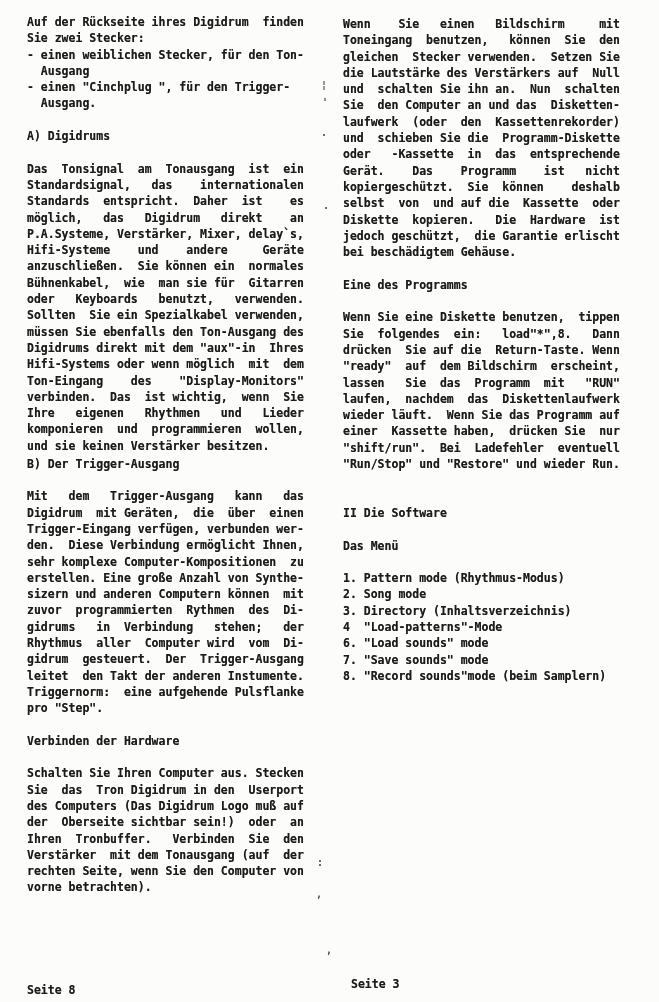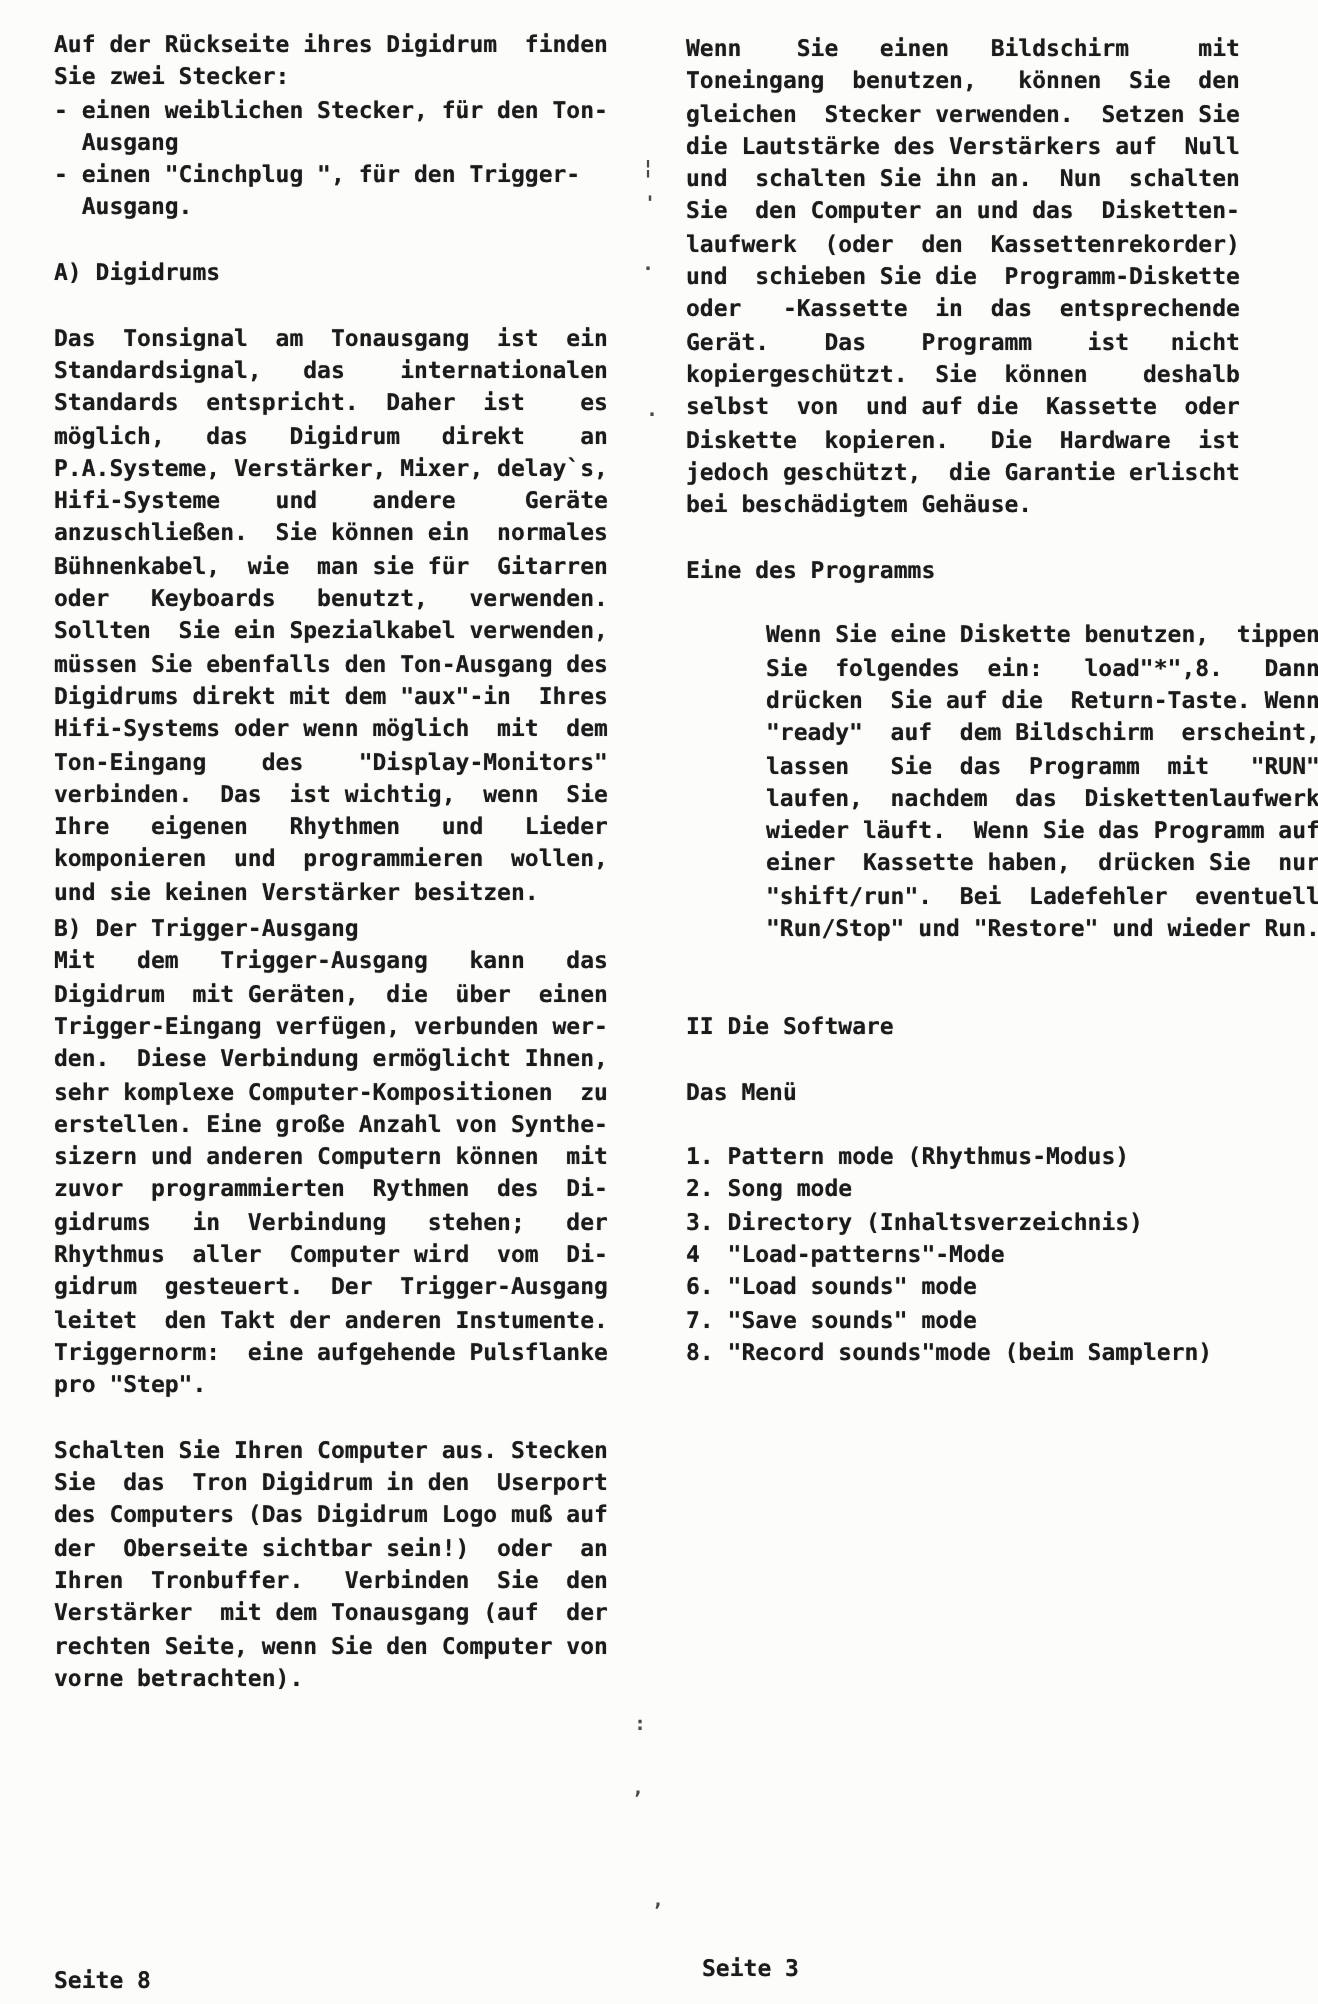--- a/index.html
+++ b/index.html
@@ -101,7 +101,7 @@
 jedoch geschützt,  die Garantie erlischt
 bei beschädigtem Gehäuse.</div>
       <div class="block heading" style="margin-top: 16.3px;">Eine des Programms</div>
-      <div class="block paragraph" style="margin-top: 16.3px; margin-left: 40px;">Wenn Sie eine Diskette benutzen,  tippen
+      <div class="block paragraph" style="margin-top: 16.3px;">Wenn Sie eine Diskette benutzen,  tippen
 Sie  folgendes  ein:   load"*",8.   Dann
 drücken  Sie auf die  Return-Taste. Wenn
 "ready"  auf  dem Bildschirm  erscheint,

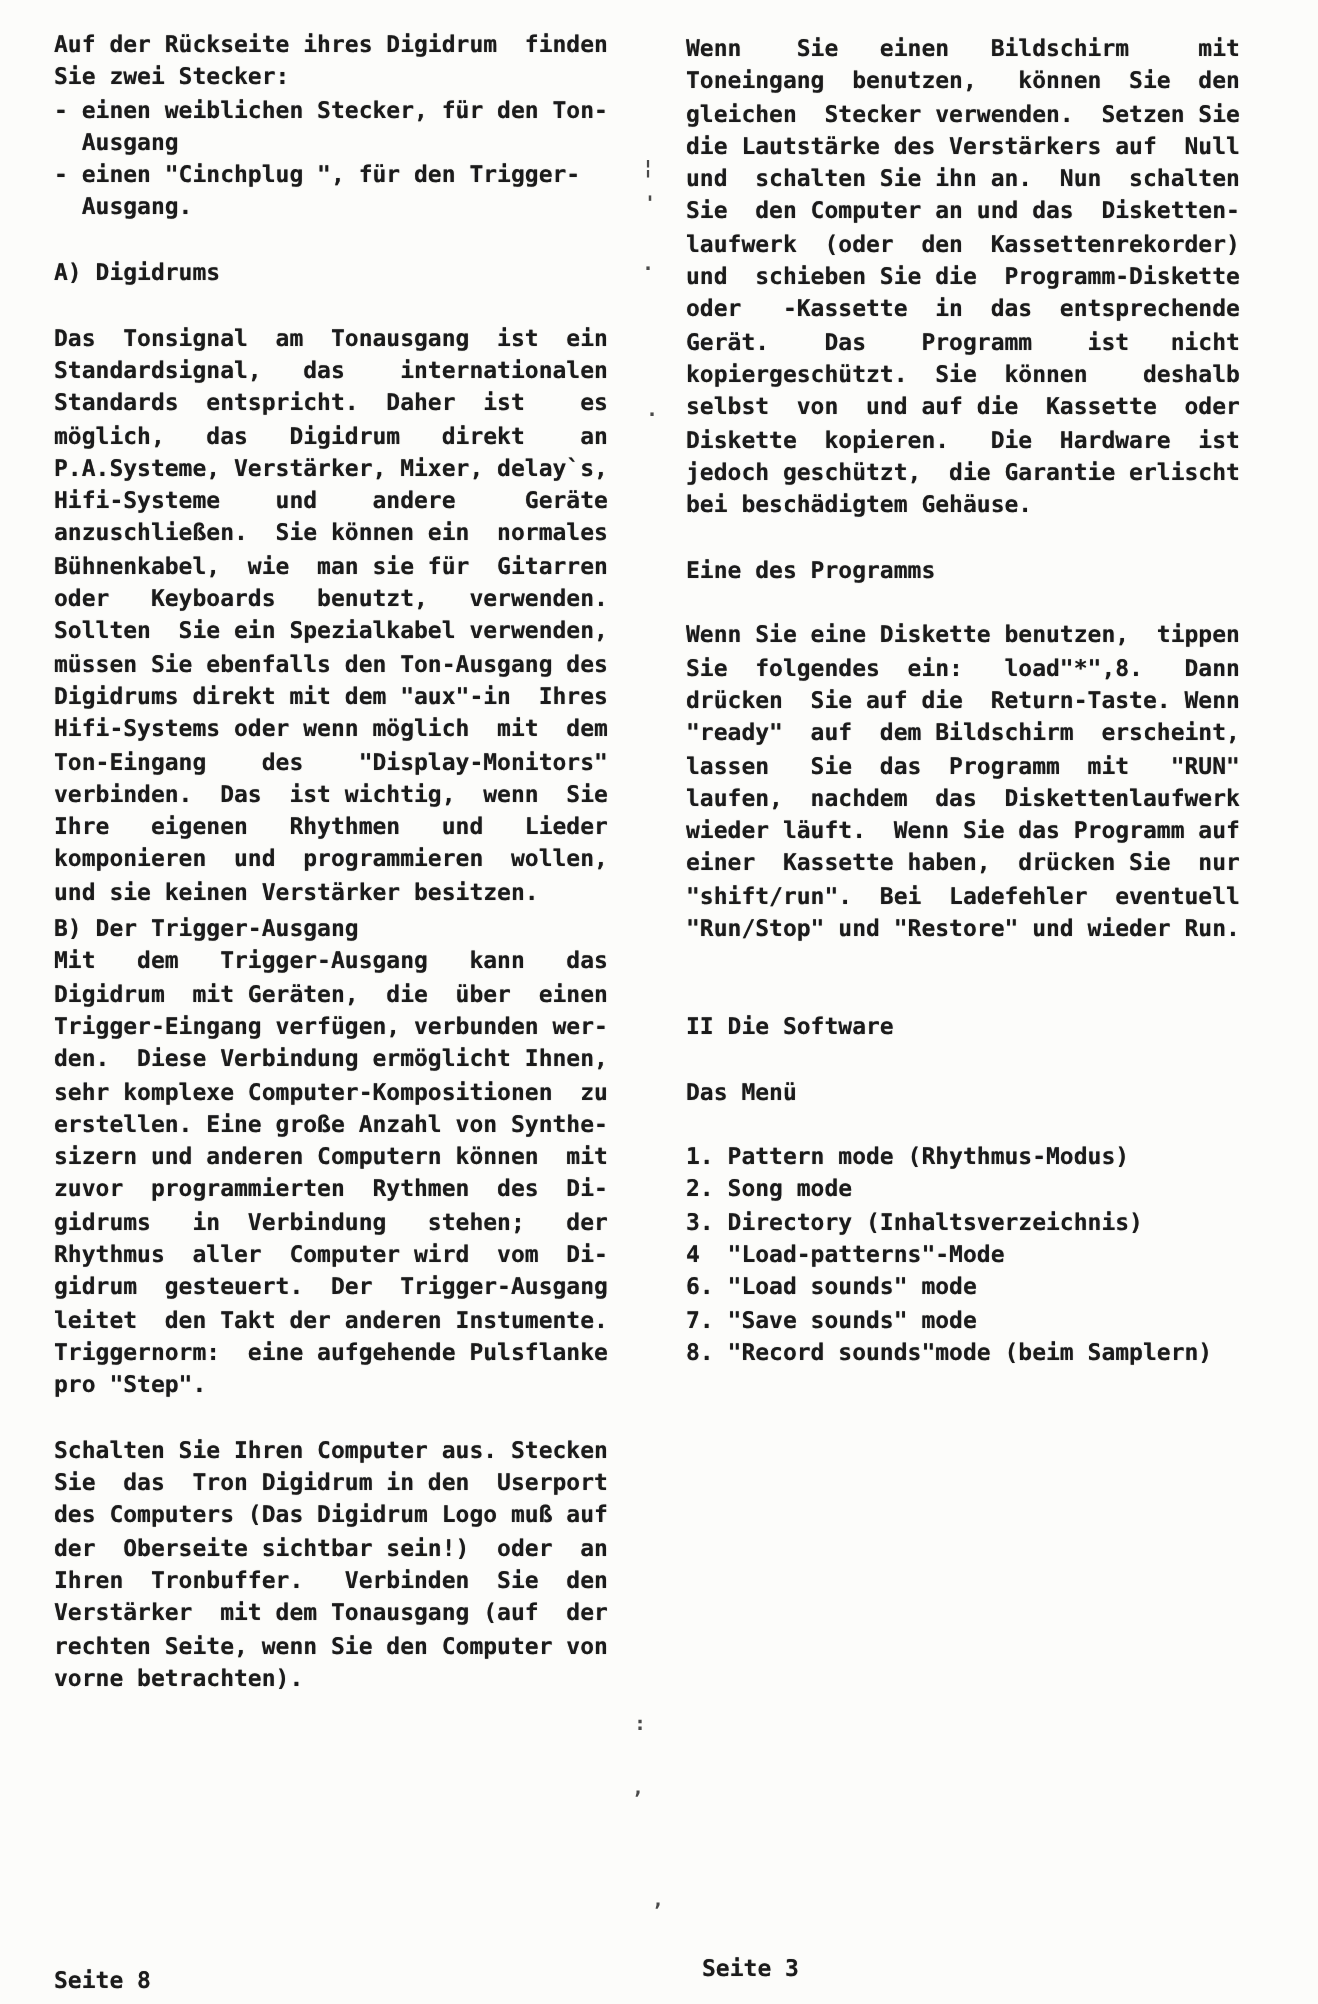--- a/index.html
+++ b/index.html
@@ -61,7 +61,7 @@
 komponieren  und  programmieren  wollen,
 und sie keinen Verstärker besitzen.</div>
       <div class="block heading" style="margin-top: 2px;">B) Der Trigger-Ausgang</div>
-      <div class="block paragraph" style="margin-top: 0;">Mit   dem   Trigger-Ausgang   kann   das
+      <div class="block paragraph" style="margin-top: 16px;">Mit   dem   Trigger-Ausgang   kann   das
 Digidrum  mit Geräten,  die  über  einen
 Trigger-Eingang verfügen, verbunden wer-
 den.  Diese Verbindung ermöglicht Ihnen,

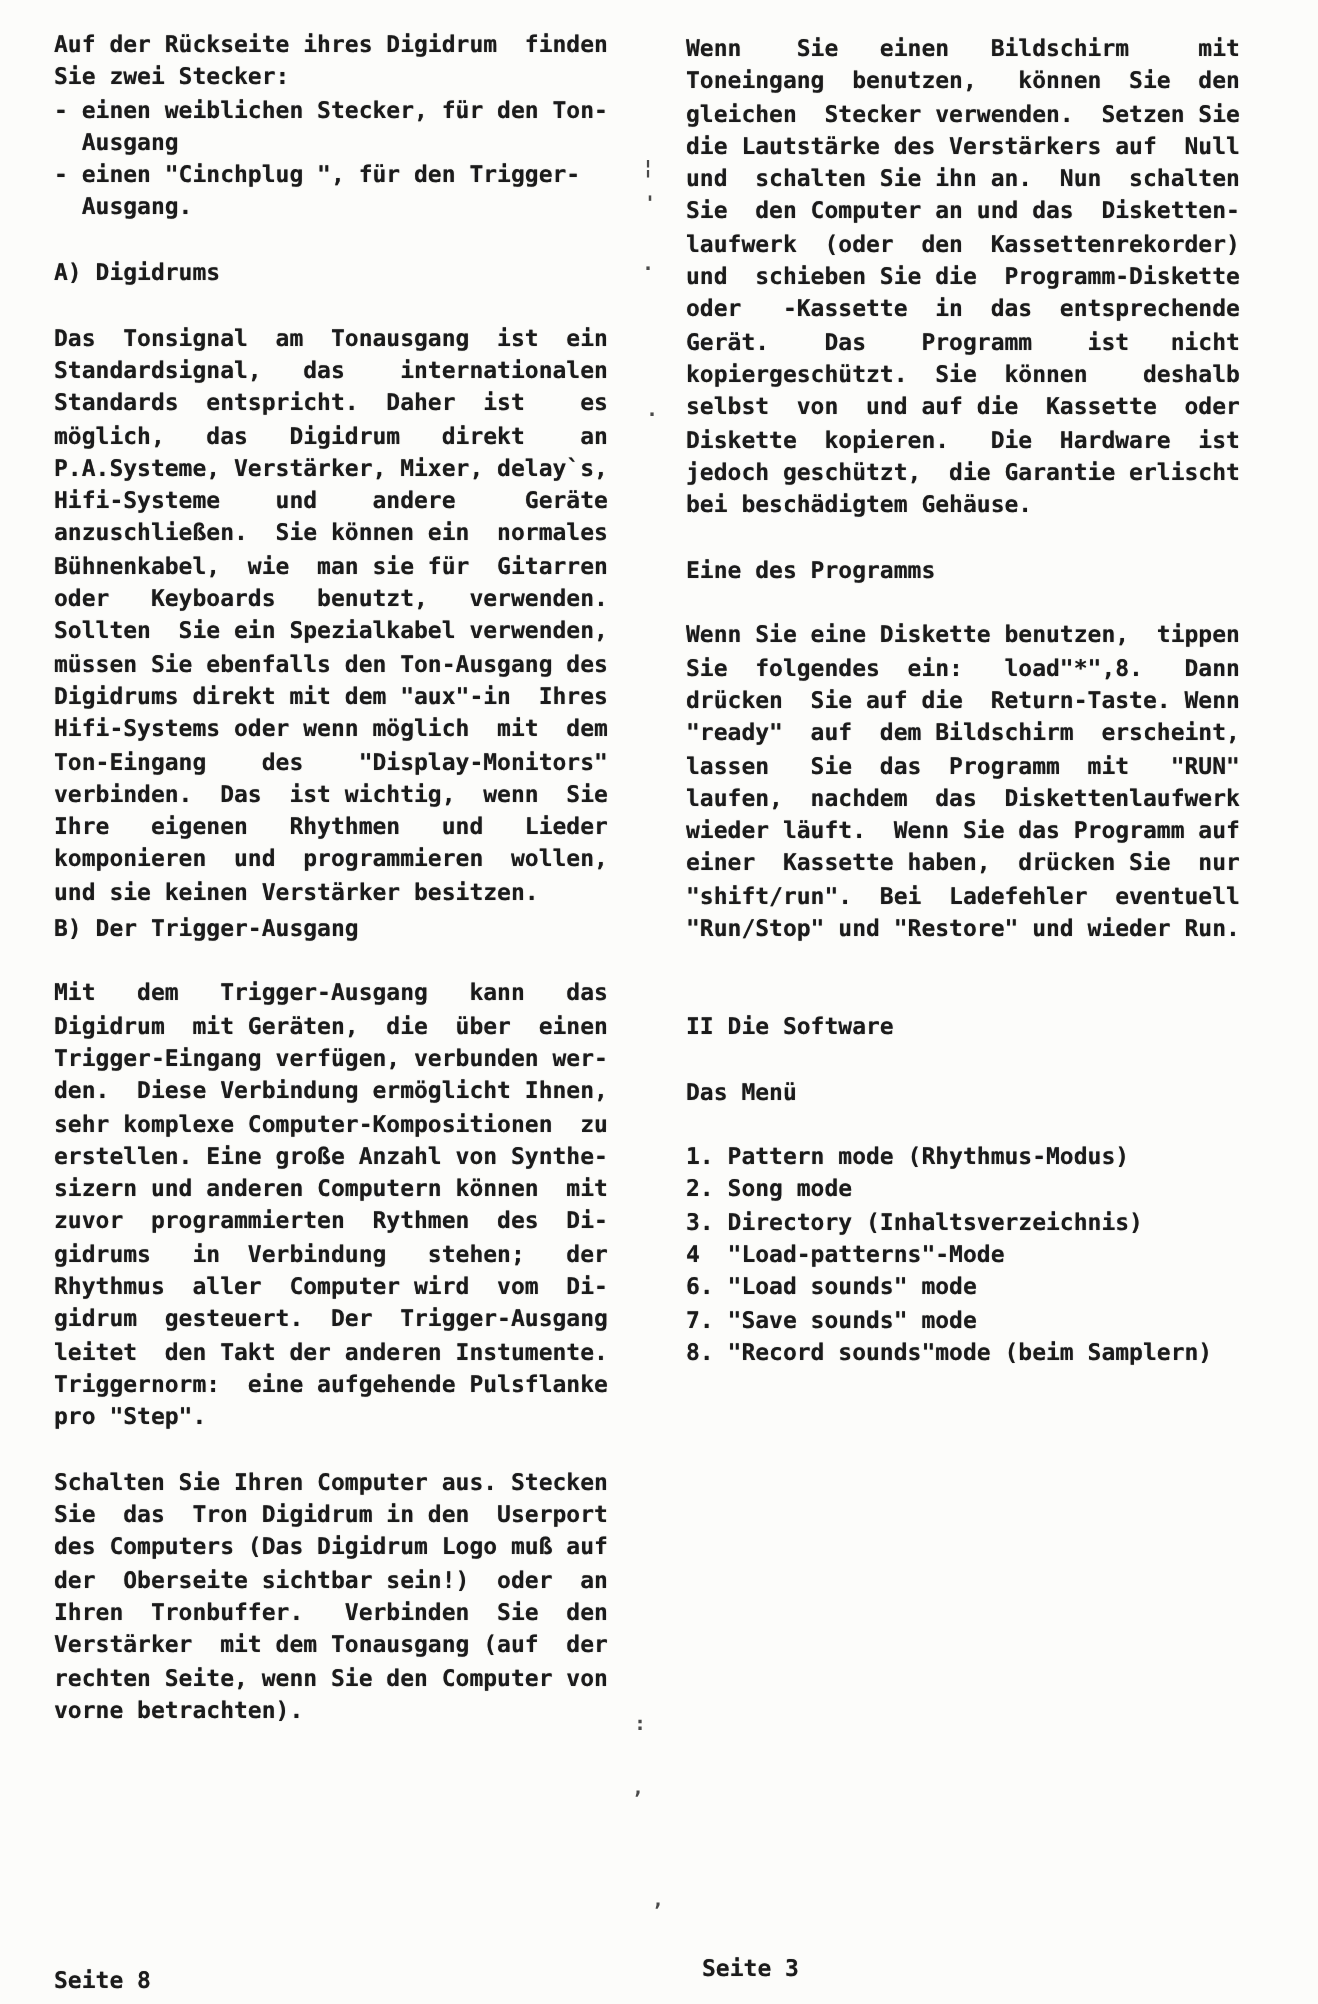--- a/index.html
+++ b/index.html
@@ -75,6 +75,7 @@
 leitet  den Takt der anderen Instumente.
 Triggernorm:  eine aufgehende Pulsflanke
 pro "Step".</div>
+      <div class="block heading" style="margin-top: 16.3px;">Verbinden der Hardware</div>
       <div class="block paragraph" style="margin-top: 16.3px;">Schalten Sie Ihren Computer aus. Stecken
 Sie  das  Tron Digidrum in den  Userport
 des Computers (Das Digidrum Logo muß auf

